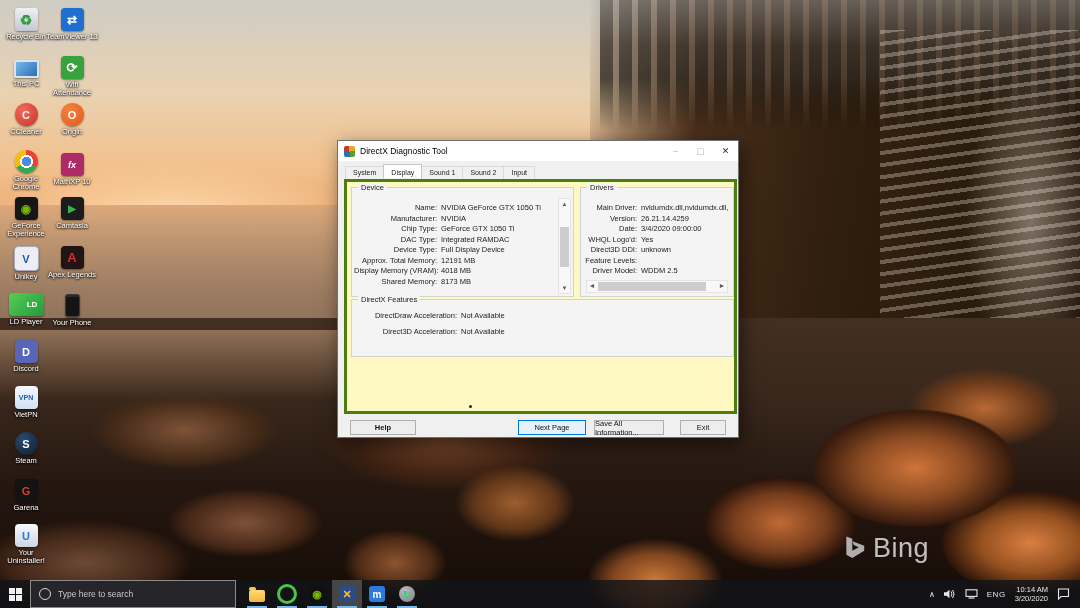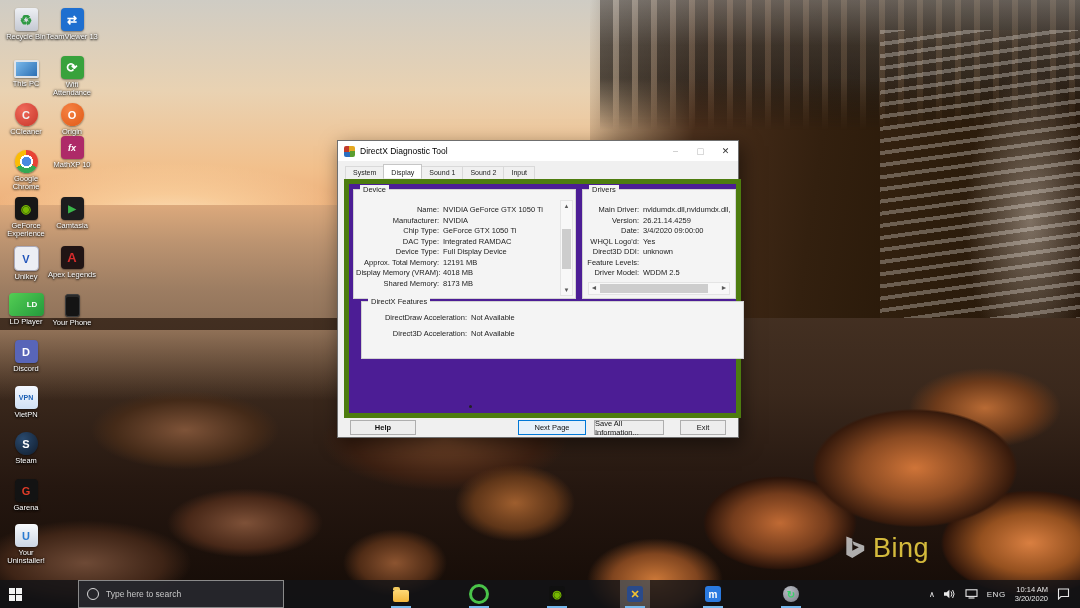--- a/index.html
+++ b/index.html
@@ -206,7 +206,7 @@
     <span class="ia ia-chrome"></span>
     <span class="lbl">Google Chrome</span>
   </div>
-<div class="dicon" style="left:46px;top:136px">
+<div class="dicon" style="left:46px;top:153px">
     <span class="ia ia-math">fx</span>
     <span class="lbl">MathXP 10</span>
   </div>

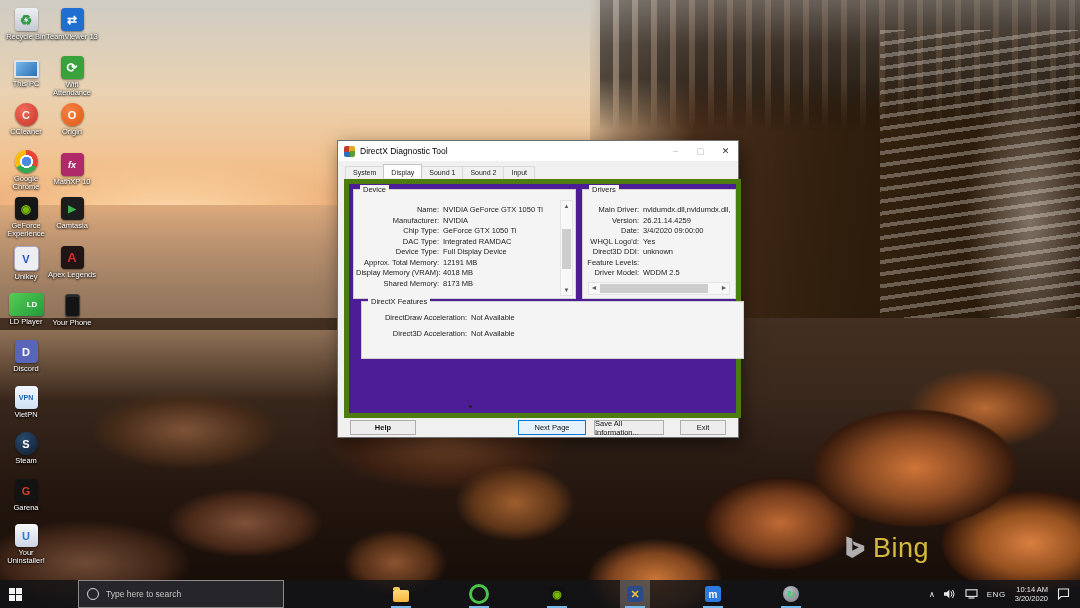--- a/index.html
+++ b/index.html
@@ -89,7 +89,7 @@
   .tab{padding:2px 7px 0 7px;font-size:7px;border:1px solid #d9d9d9;border-bottom:none;background:#f0f0f0;
        margin-right:-1px;color:#222;}
   .tab.active{background:#ffffff;position:relative;top:-2px;padding-top:4px;border-color:#c6c6c6;}
-  #tabpage{position:absolute;left:6px;top:38px;width:387px;height:229px;border:5px solid #4d7c0f;background:#4c1d95;}
+  #tabpage{position:absolute;left:6px;top:38px;width:387px;height:229px;border:3px solid #4d7c0f;background:#fef9c3;}
 
   .groupbox{position:absolute;border:1px solid #d2d2d2;background:#f4f4f4;}
   .gb-title{position:absolute;top:-5px;left:6px;background:#f4f4f4;padding:0 3px;font-size:7.5px;color:#222;}

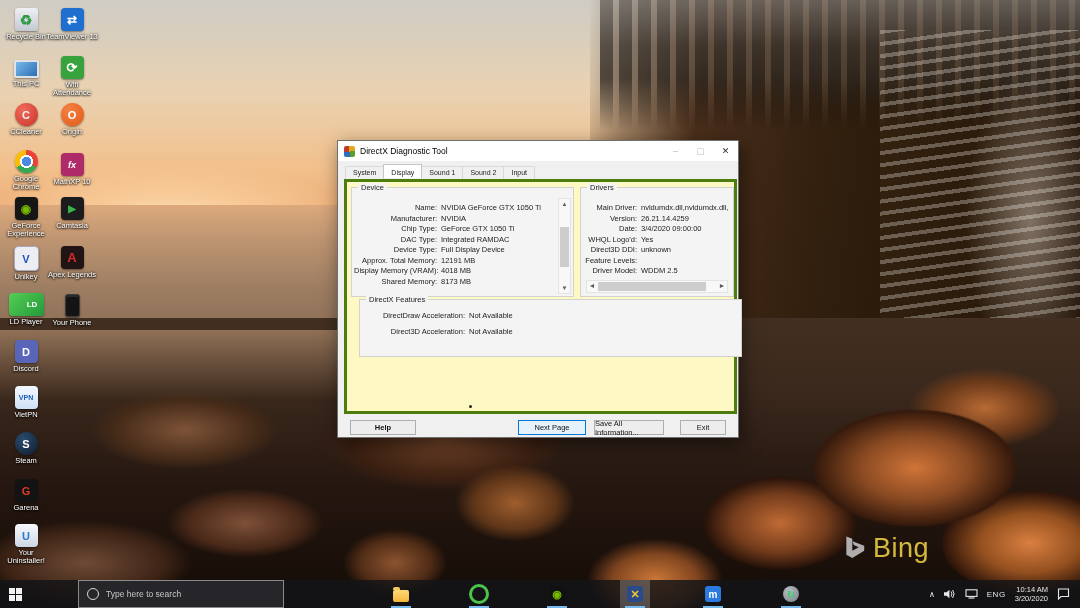--- a/index.html
+++ b/index.html
@@ -103,7 +103,7 @@
   #gb-drivers{left:233px;top:5px;width:152px;height:108px;}
   #gb-drivers .rows{position:absolute;left:2px;top:15px;right:4px;}
   #gb-drivers .k{width:54px;}
-  #gb-features{left:12px;top:117px;width:381px;height:56px;}
+  #gb-features{left:4px;top:117px;width:381px;height:56px;}
   #gb-features .kv{height:16px;line-height:16px;}
   #gb-features .rows{position:absolute;left:2px;top:8px;right:4px;}
   #gb-features .k{width:103px;}

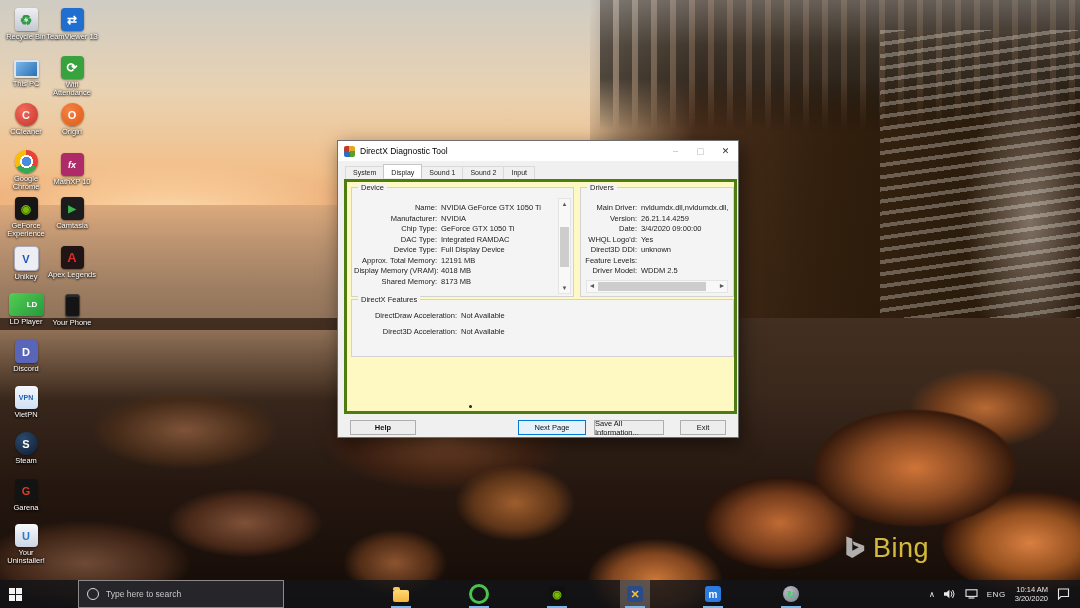--- a/index.html
+++ b/index.html
@@ -44,7 +44,7 @@
 
   
   #bing{position:absolute;left:843px;top:533px;display:flex;align-items:center;gap:6px;opacity:.82;}
-  #bing .btxt{color:#fde047;font-size:27px;letter-spacing:.5px;font-weight:400;}
+  #bing .btxt{color:#e5e5e5;font-size:27px;letter-spacing:.5px;font-weight:400;}
 
   
   .dicon{position:absolute;width:52px;display:flex;flex-direction:column;align-items:center;cursor:default;}

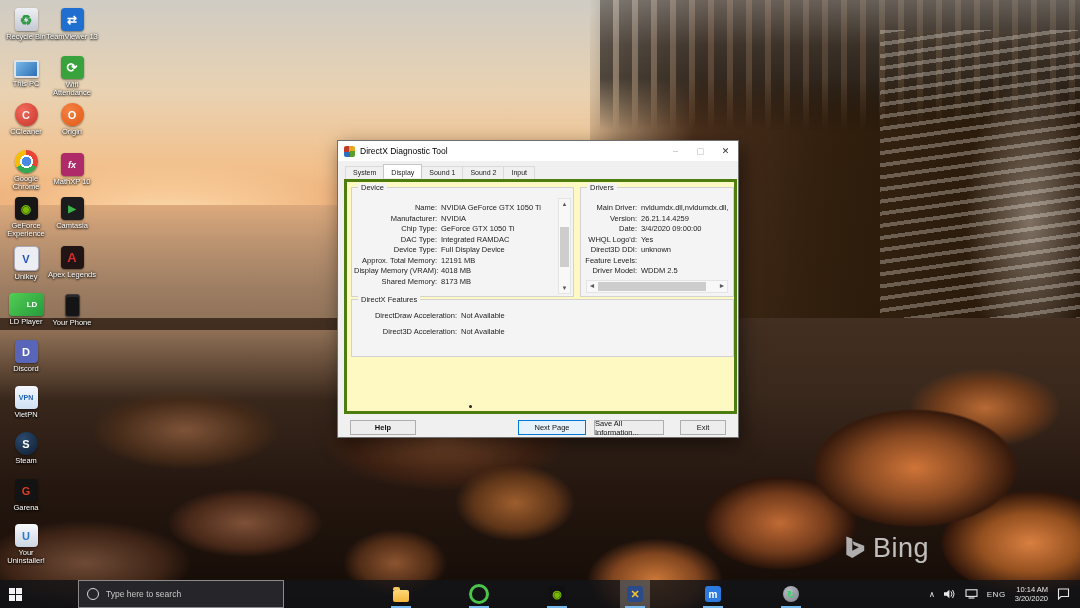--- a/index.html
+++ b/index.html
@@ -133,7 +133,7 @@
 
   
   #taskbar{position:absolute;left:0;top:580px;width:1080px;height:28px;background:rgba(18,19,23,.82);
-           display:flex;align-items:center;color:#e8e8e8;gap:48px;}
+           display:flex;align-items:center;color:#e8e8e8;}
   #startbtn{width:30px;height:28px;display:flex;align-items:center;justify-content:center;}
   .winlogo{display:grid;grid-template-columns:6px 6px;grid-template-rows:6px 6px;gap:1px;}
   .winlogo span{background:#f2f2f2;}

